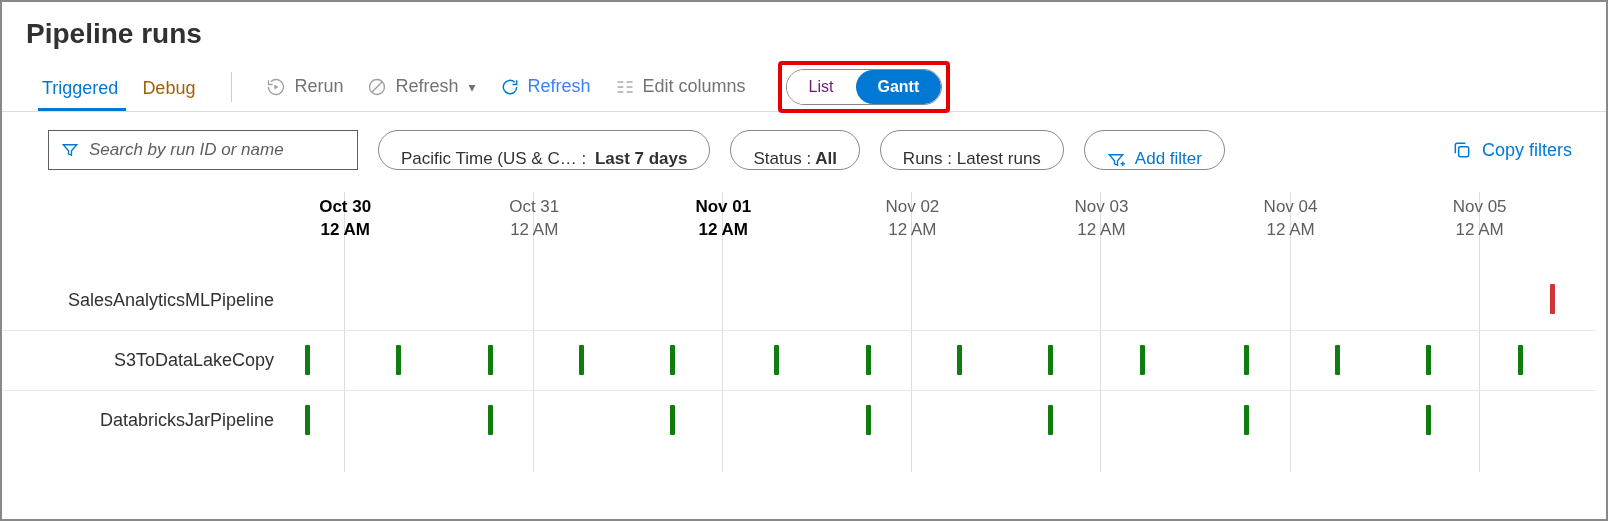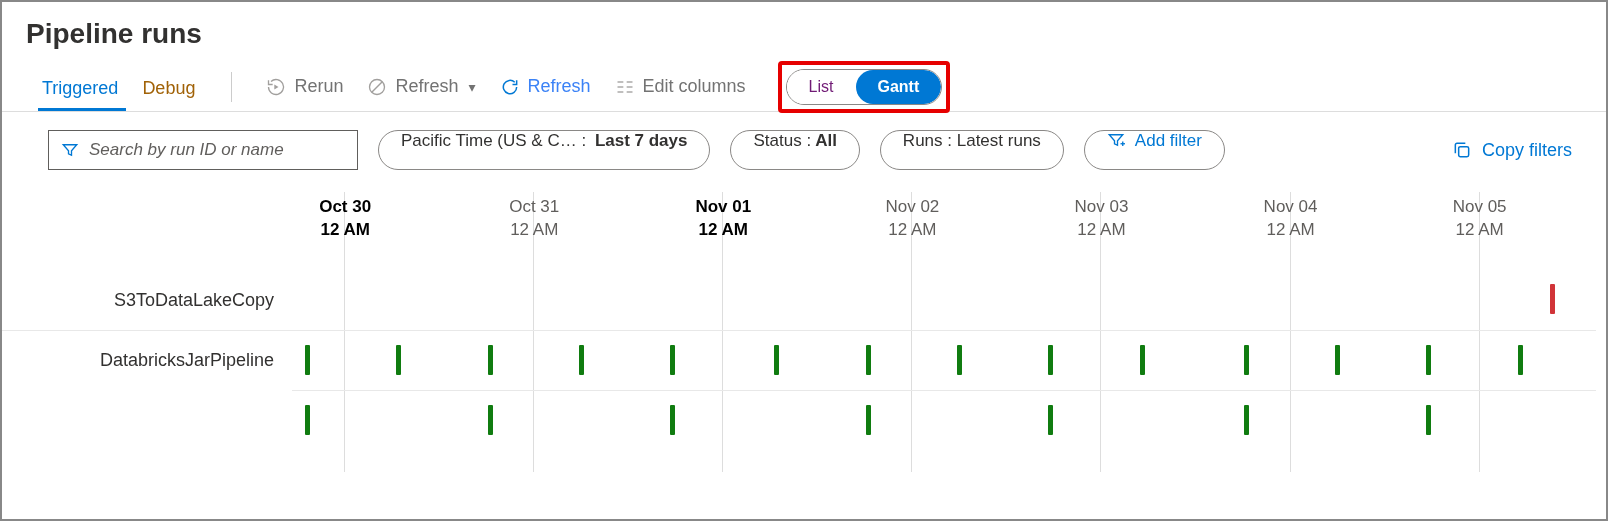--- a/index.html
+++ b/index.html
@@ -104,7 +104,7 @@
     font-size:17px;
   }
   .pill {
-    display:flex; align-items:flex-start;
+    display:flex; align-items:flex-end;
     border:1px solid #8a8886;
     border-radius: 20px;
     height:40px;

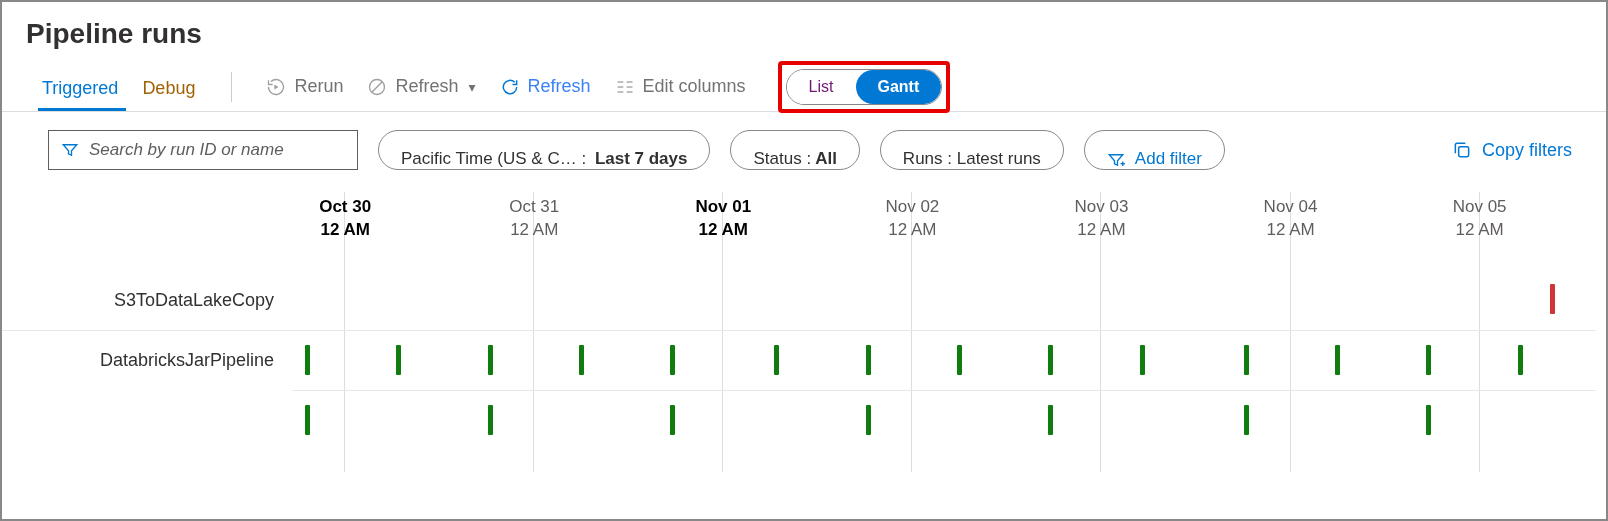--- a/index.html
+++ b/index.html
@@ -309,6 +309,7 @@
         </div>
       </div>
     <div class="names-col" id="names">
+        <div class="row-name">SalesAnalyticsMLPipeline</div>
         <div class="row-name">S3ToDataLakeCopy</div>
         <div class="row-name">DatabricksJarPipeline</div>
       </div>

